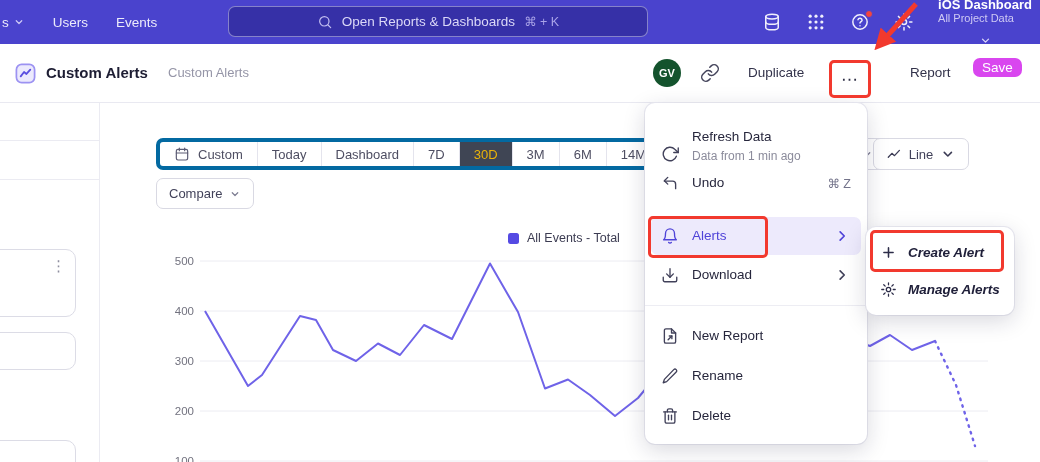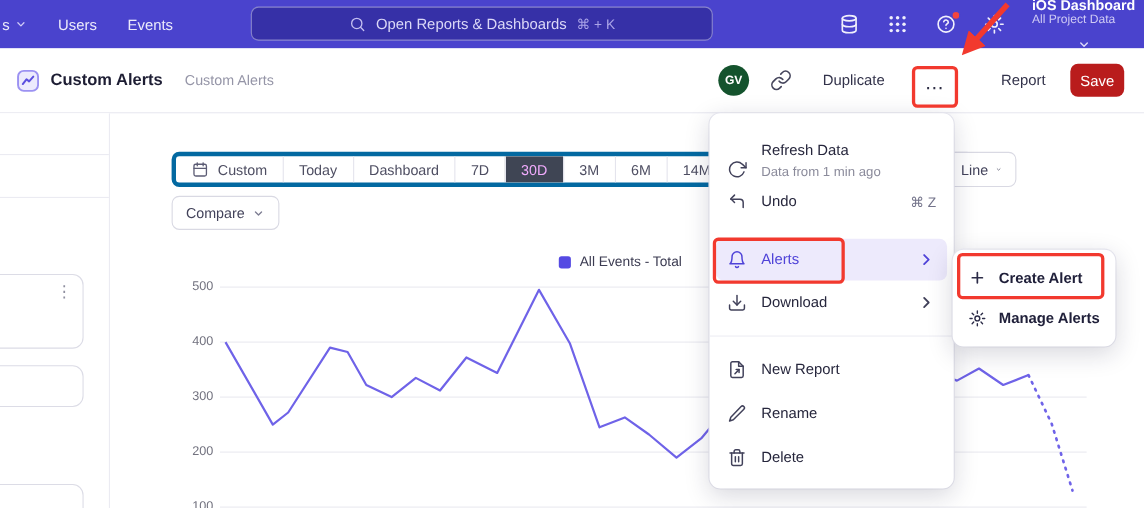--- a/index.html
+++ b/index.html
@@ -33,7 +33,7 @@
   .link-btn .icn{ width:20px; height:20px; }
   .hdr-text-btn { position:absolute; top:0; line-height:58px; font-size:13.5px; color:#32324a; cursor:pointer; }
   .more-btn { position:absolute; left:836px; top:21px; width:28px; height:28px; border-radius:6px; display:flex; align-items:center; justify-content:center; font-size:17px; color:#2e2e45; letter-spacing:1px; cursor:pointer; }
-  .save-btn { position:absolute; left:973px; top:14px; width:49px; height:30px; background:#b91c1c; border:none; border-radius:7px; color:#fff; font-size:13.5px; font-family:inherit; cursor:pointer; }
+  .save-btn { position:absolute; left:973px; top:14px; width:49px; height:19px; background:#d946ef; border:none; border-radius:7px; color:#fff; font-size:13.5px; font-family:inherit; cursor:pointer; }
 
   
   .sidebar { position:absolute; left:0; top:103px; bottom:0; width:100px; background:#fff; border-right:1px solid #ebebf2; }

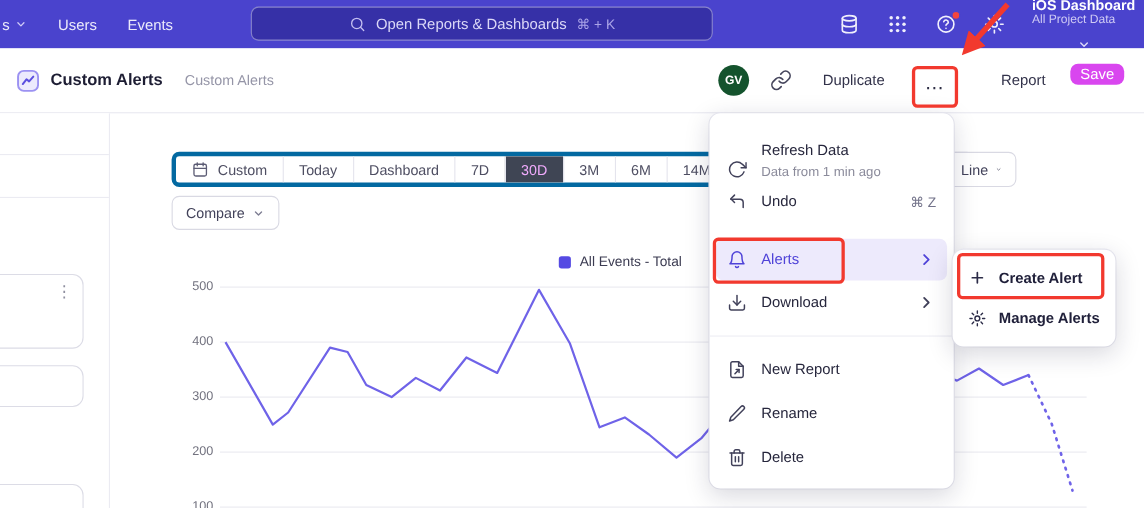--- a/index.html
+++ b/index.html
@@ -46,7 +46,7 @@
   .segment { display:flex; align-items:center; gap:8px; padding:0 14px; font-size:13px; color:#4e4e62; border-left:1px solid #e4e4ed; cursor:pointer; white-space:nowrap; }
   .segment:first-child { border-left:none; }
   .segment .icn { width:16px; height:16px; color:#5c5c74; }
-  .segment.active { background:#3f4554; color:#f0abfc; }
+  .segment.active { background:#3f4554; color:#eab308; }
   .btn { position:absolute; height:32px; background:#fff; border:1px solid #d9d9e3; border-radius:7px; display:flex; align-items:center; gap:7px; padding:0 12px; font-size:13px; color:#42425a; cursor:pointer; }
   .btn .icn { width:15px; height:15px; color:#55556e; }
   .btn .chev { width:12px; height:12px; color:#7d7d92; }

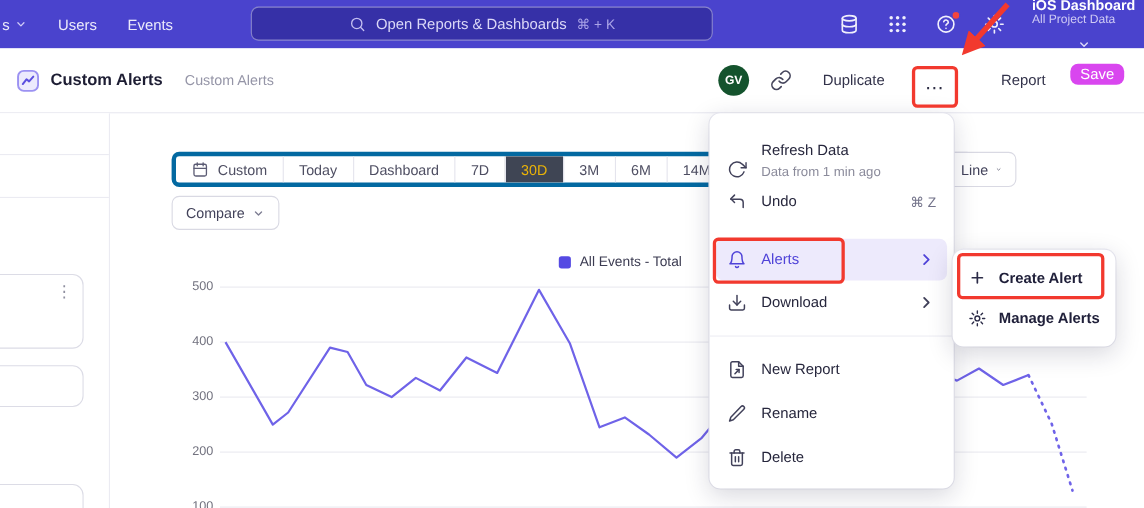--- a/index.html
+++ b/index.html
@@ -52,7 +52,7 @@
   .btn .chev { width:12px; height:12px; color:#7d7d92; }
   .compare-btn { left:156px; top:178px; height:31px; }
   .hidden-chevron-btn { left:830px; top:138px; width:56px; justify-content:flex-end; }
-  .line-btn { left:848px; top:138px; width:76px; justify-content:center; }
+  .line-btn { left:873px; top:138px; width:96px; justify-content:center; }
   .line-btn .icn { width:18px; height:18px; color:#3c3c55; }
 
   

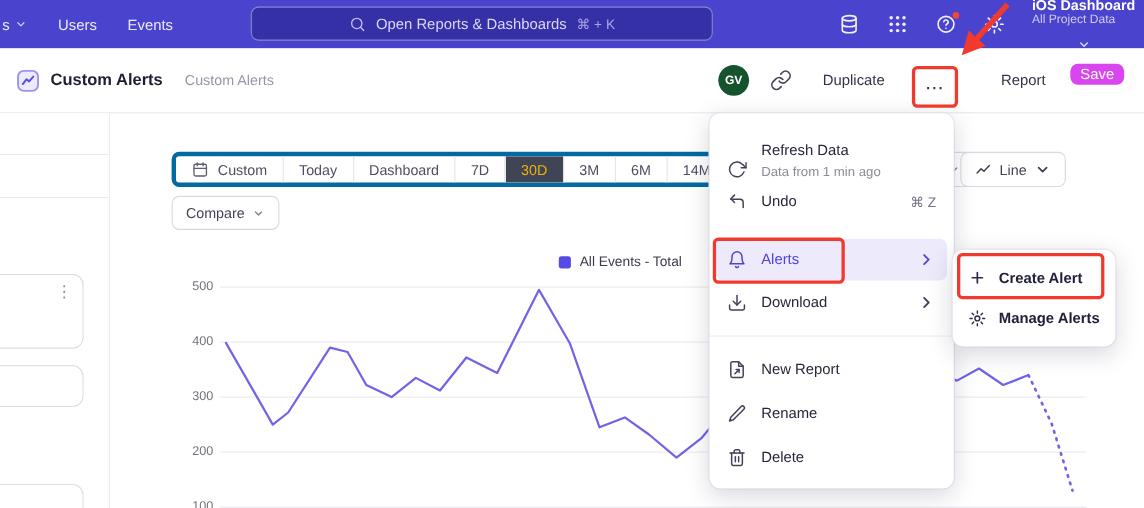--- a/index.html
+++ b/index.html
@@ -77,7 +77,7 @@
 
   
   .submenu { position:absolute; left:866px; top:227px; width:148px; background:#fff; border-radius:10px; box-shadow:0 6px 22px rgba(25,25,60,.17), 0 0 0 1px #ededf4; padding:7px 0; z-index:45; }
-  .submenu-item { display:flex; align-items:center; gap:11px; height:37px; padding:0 14px; font-size:13.5px; font-weight:bold; color:#20203a; cursor:pointer; }
+  .submenu-item { display:flex; align-items:center; gap:11px; height:37px; padding:0 14px; font-size:13.5px; font-weight:bold; color:#20203a; cursor:pointer;font-style:italic; }
   .submenu-item .icn { width:17px; height:17px; color:#2c2c48; flex:none; }
 
   

